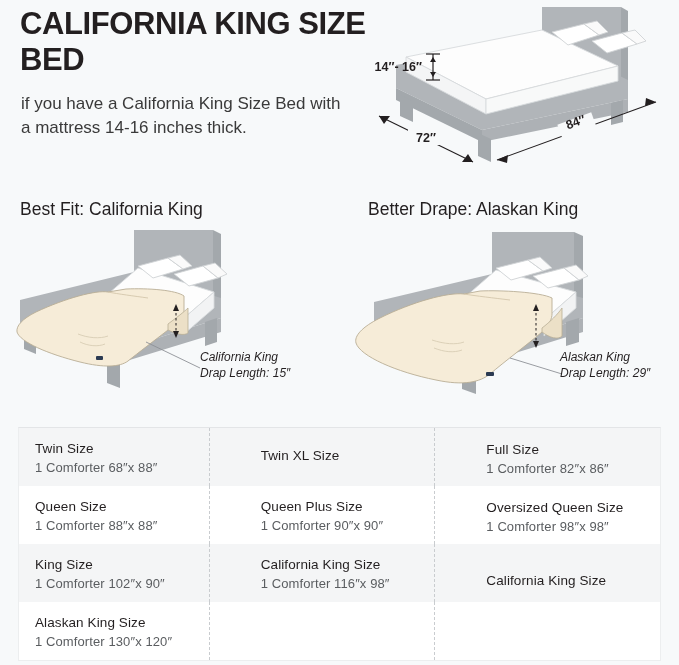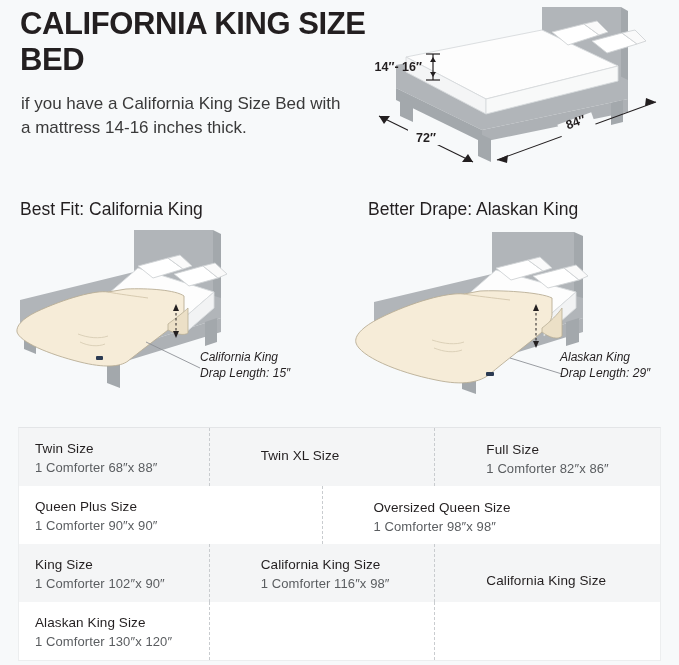--- a/index.html
+++ b/index.html
@@ -282,6 +282,10 @@
       </div>
       <div class="t-row even">
         <div class="t-cell">
+          <div class="c-title">Queen Size</div>
+          <div class="c-desc">1 Comforter 88″x 88″</div>
+        </div>
+        <div class="t-cell">
           <div class="c-title">Queen Plus Size</div>
           <div class="c-desc">1 Comforter 90″x 90″</div>
         </div>

